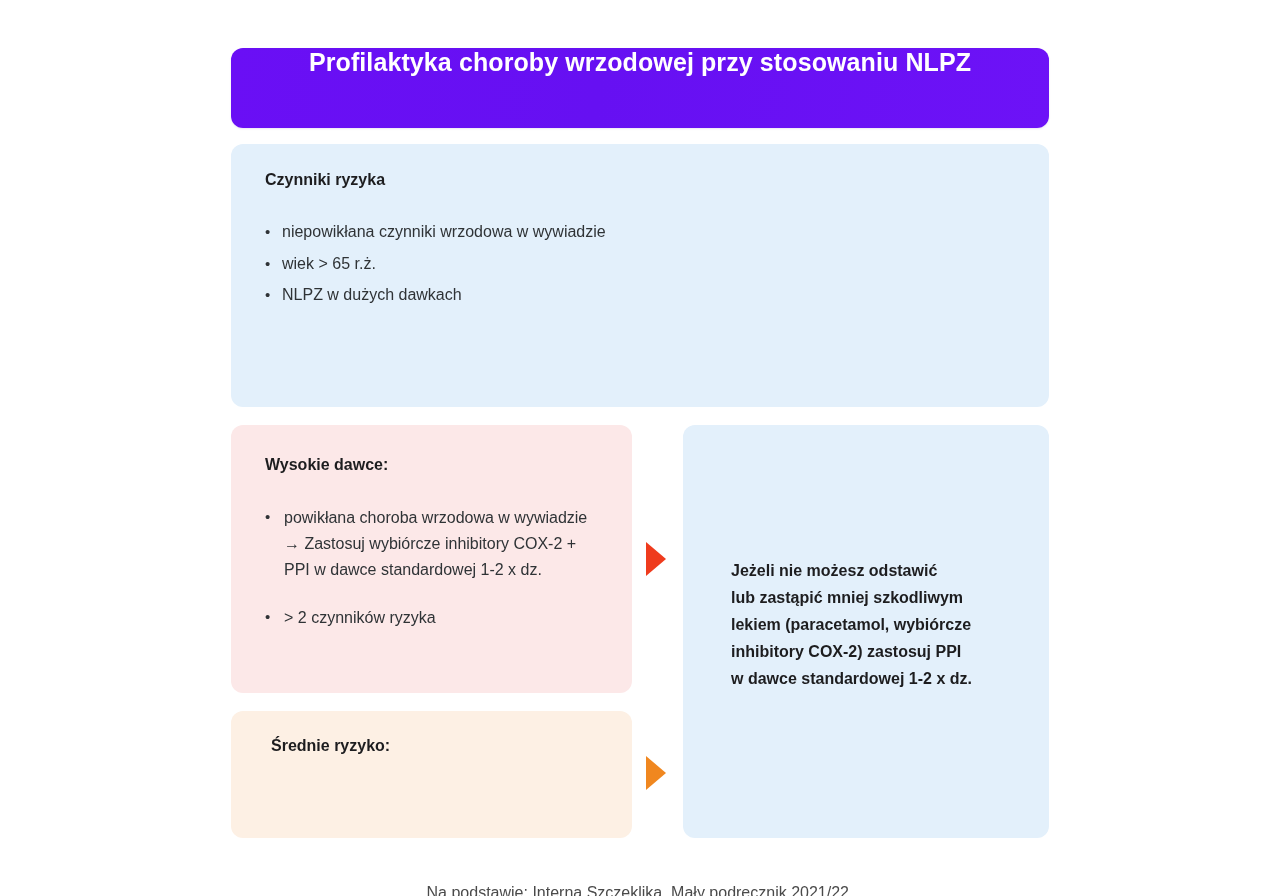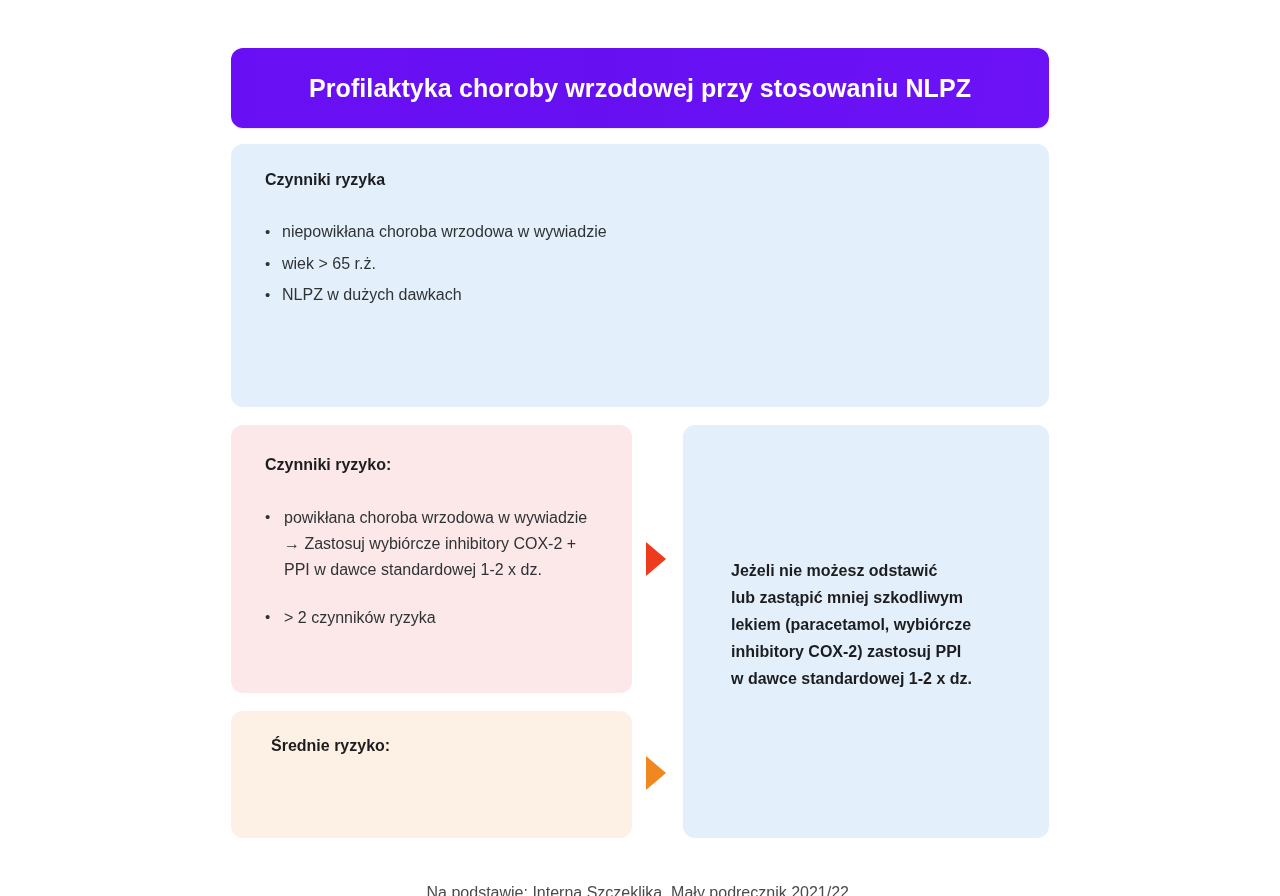--- a/index.html
+++ b/index.html
@@ -30,7 +30,7 @@
     border-radius: 12px;
     background: linear-gradient(100deg, #6a0ff5 0%, #6610f2 45%, #6d12f7 100%);
     display: flex;
-    align-items: center;
+    align-items: flex-start;
     justify-content: center;
     box-shadow: 0 1px 2px rgba(60, 0, 150, 0.10);
   }

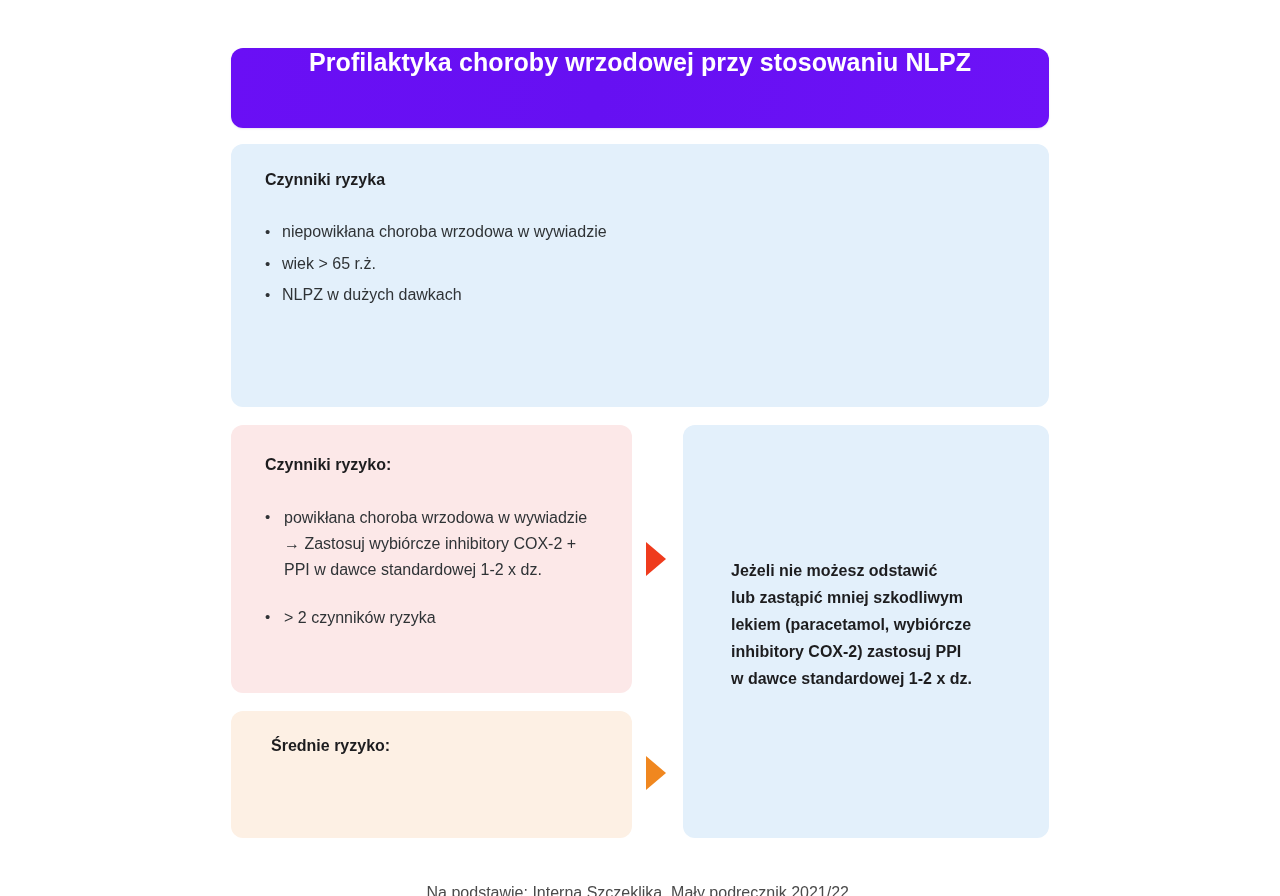--- a/index.html
+++ b/index.html
@@ -189,7 +189,7 @@
   <div class="card card-blue risk-factors">
     <div class="card-heading">Czynniki ryzyka</div>
     <ul class="bullet-list">
-      <li class="bullet-item">niepowikłana choroba wrzodowa w wywiadzie</li>
+      <li class="bullet-item">niepowikłana czynniki wrzodowa w wywiadzie</li>
       <li class="bullet-item">wiek &gt; 65 r.ż.</li>
       <li class="bullet-item">NLPZ w dużych dawkach</li>
     </ul>

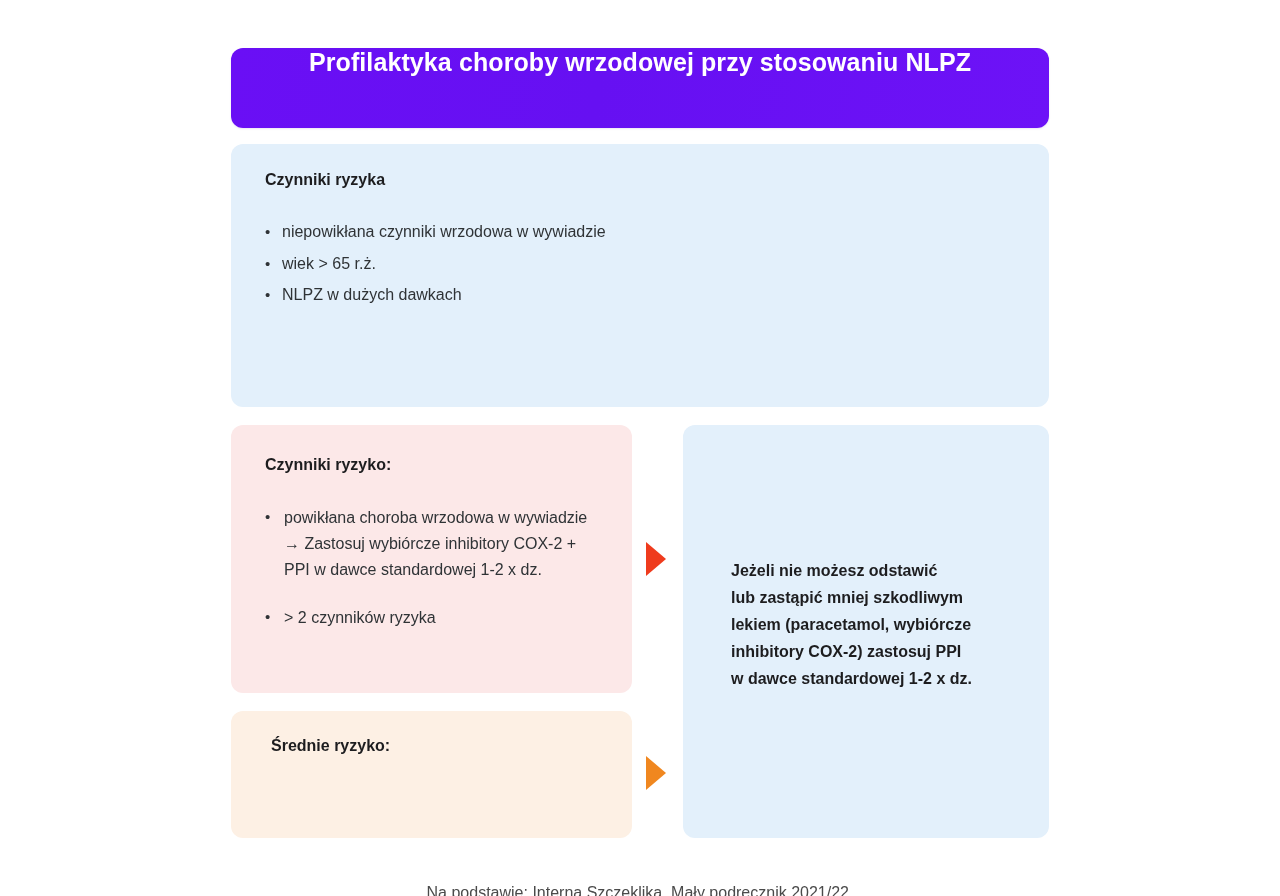--- a/index.html
+++ b/index.html
@@ -200,7 +200,7 @@
     <div class="col-left">
 
       <div class="card card-pink high-risk">
-        <div class="card-heading">Czynniki ryzyko:</div>
+        <div class="card-heading">Wysokie dawce:</div>
         <ul class="bullet-list">
           <li class="bullet-item">powikłana choroba wrzodowa w wywiadzie → Zastosuj wybiórcze inhibitory COX-2 + PPI w dawce standardowej 1-2 x dz.</li>
           <li class="bullet-item">&gt; 2 czynników ryzyka</li>

